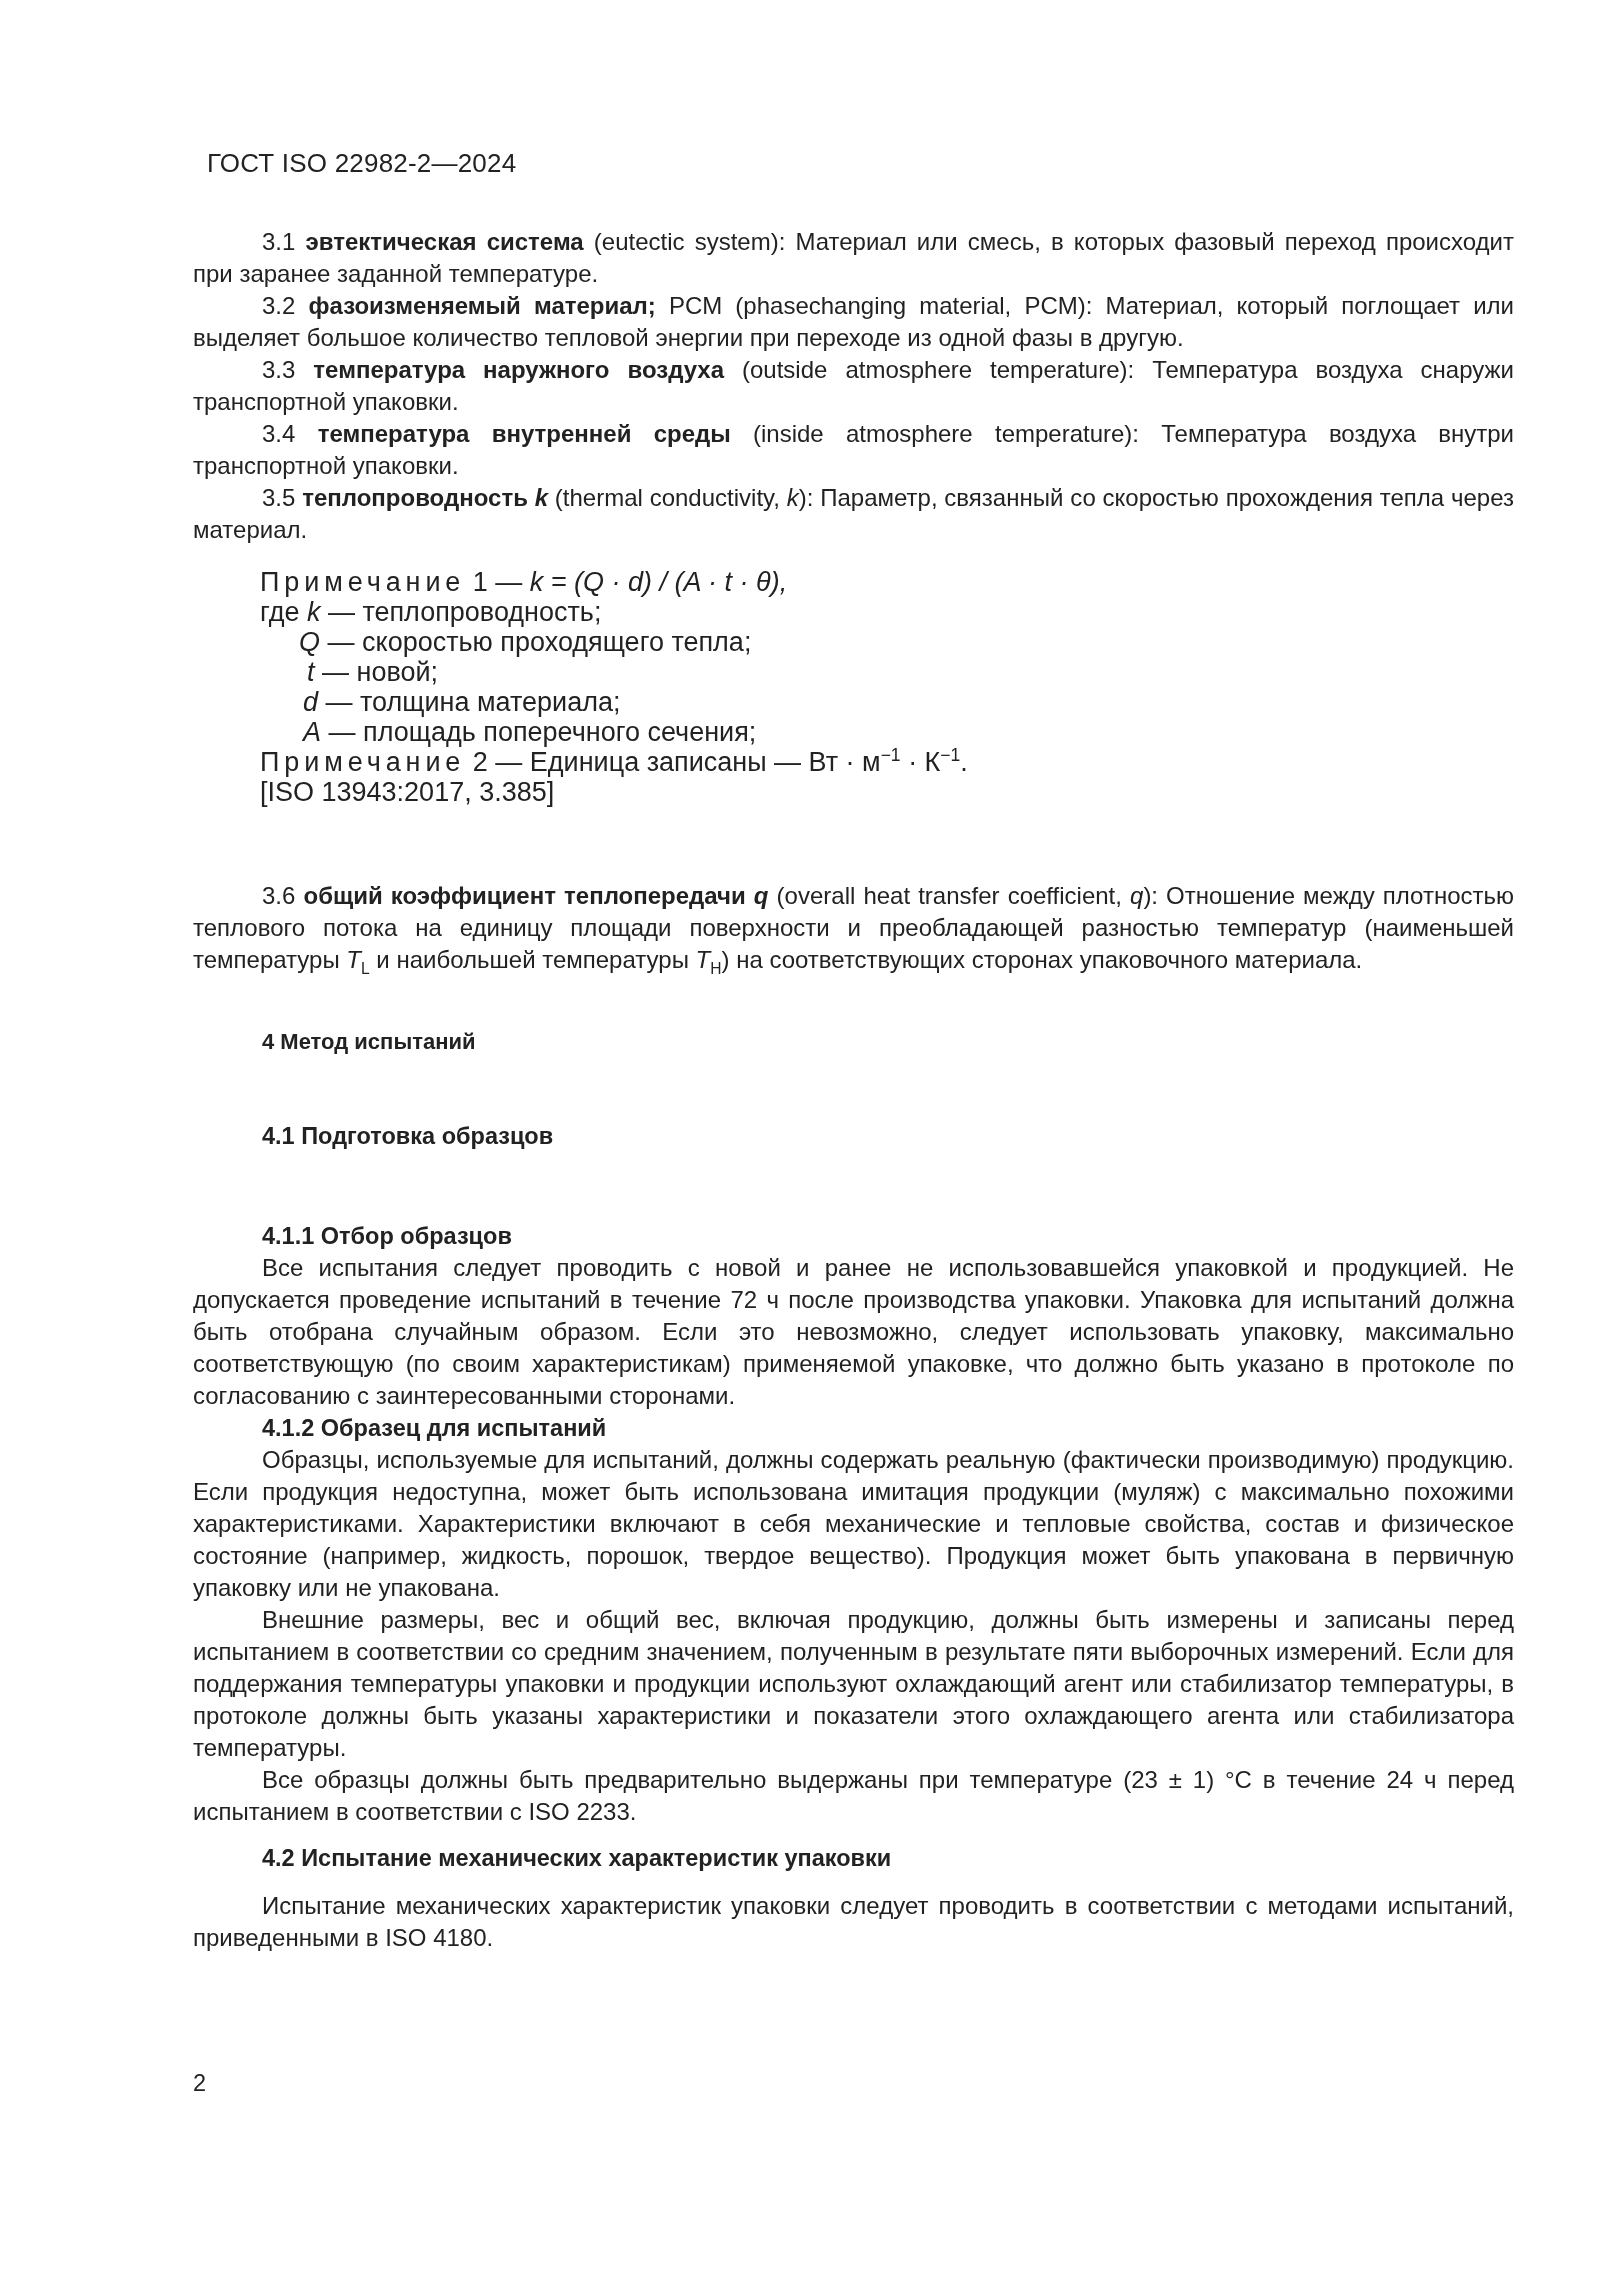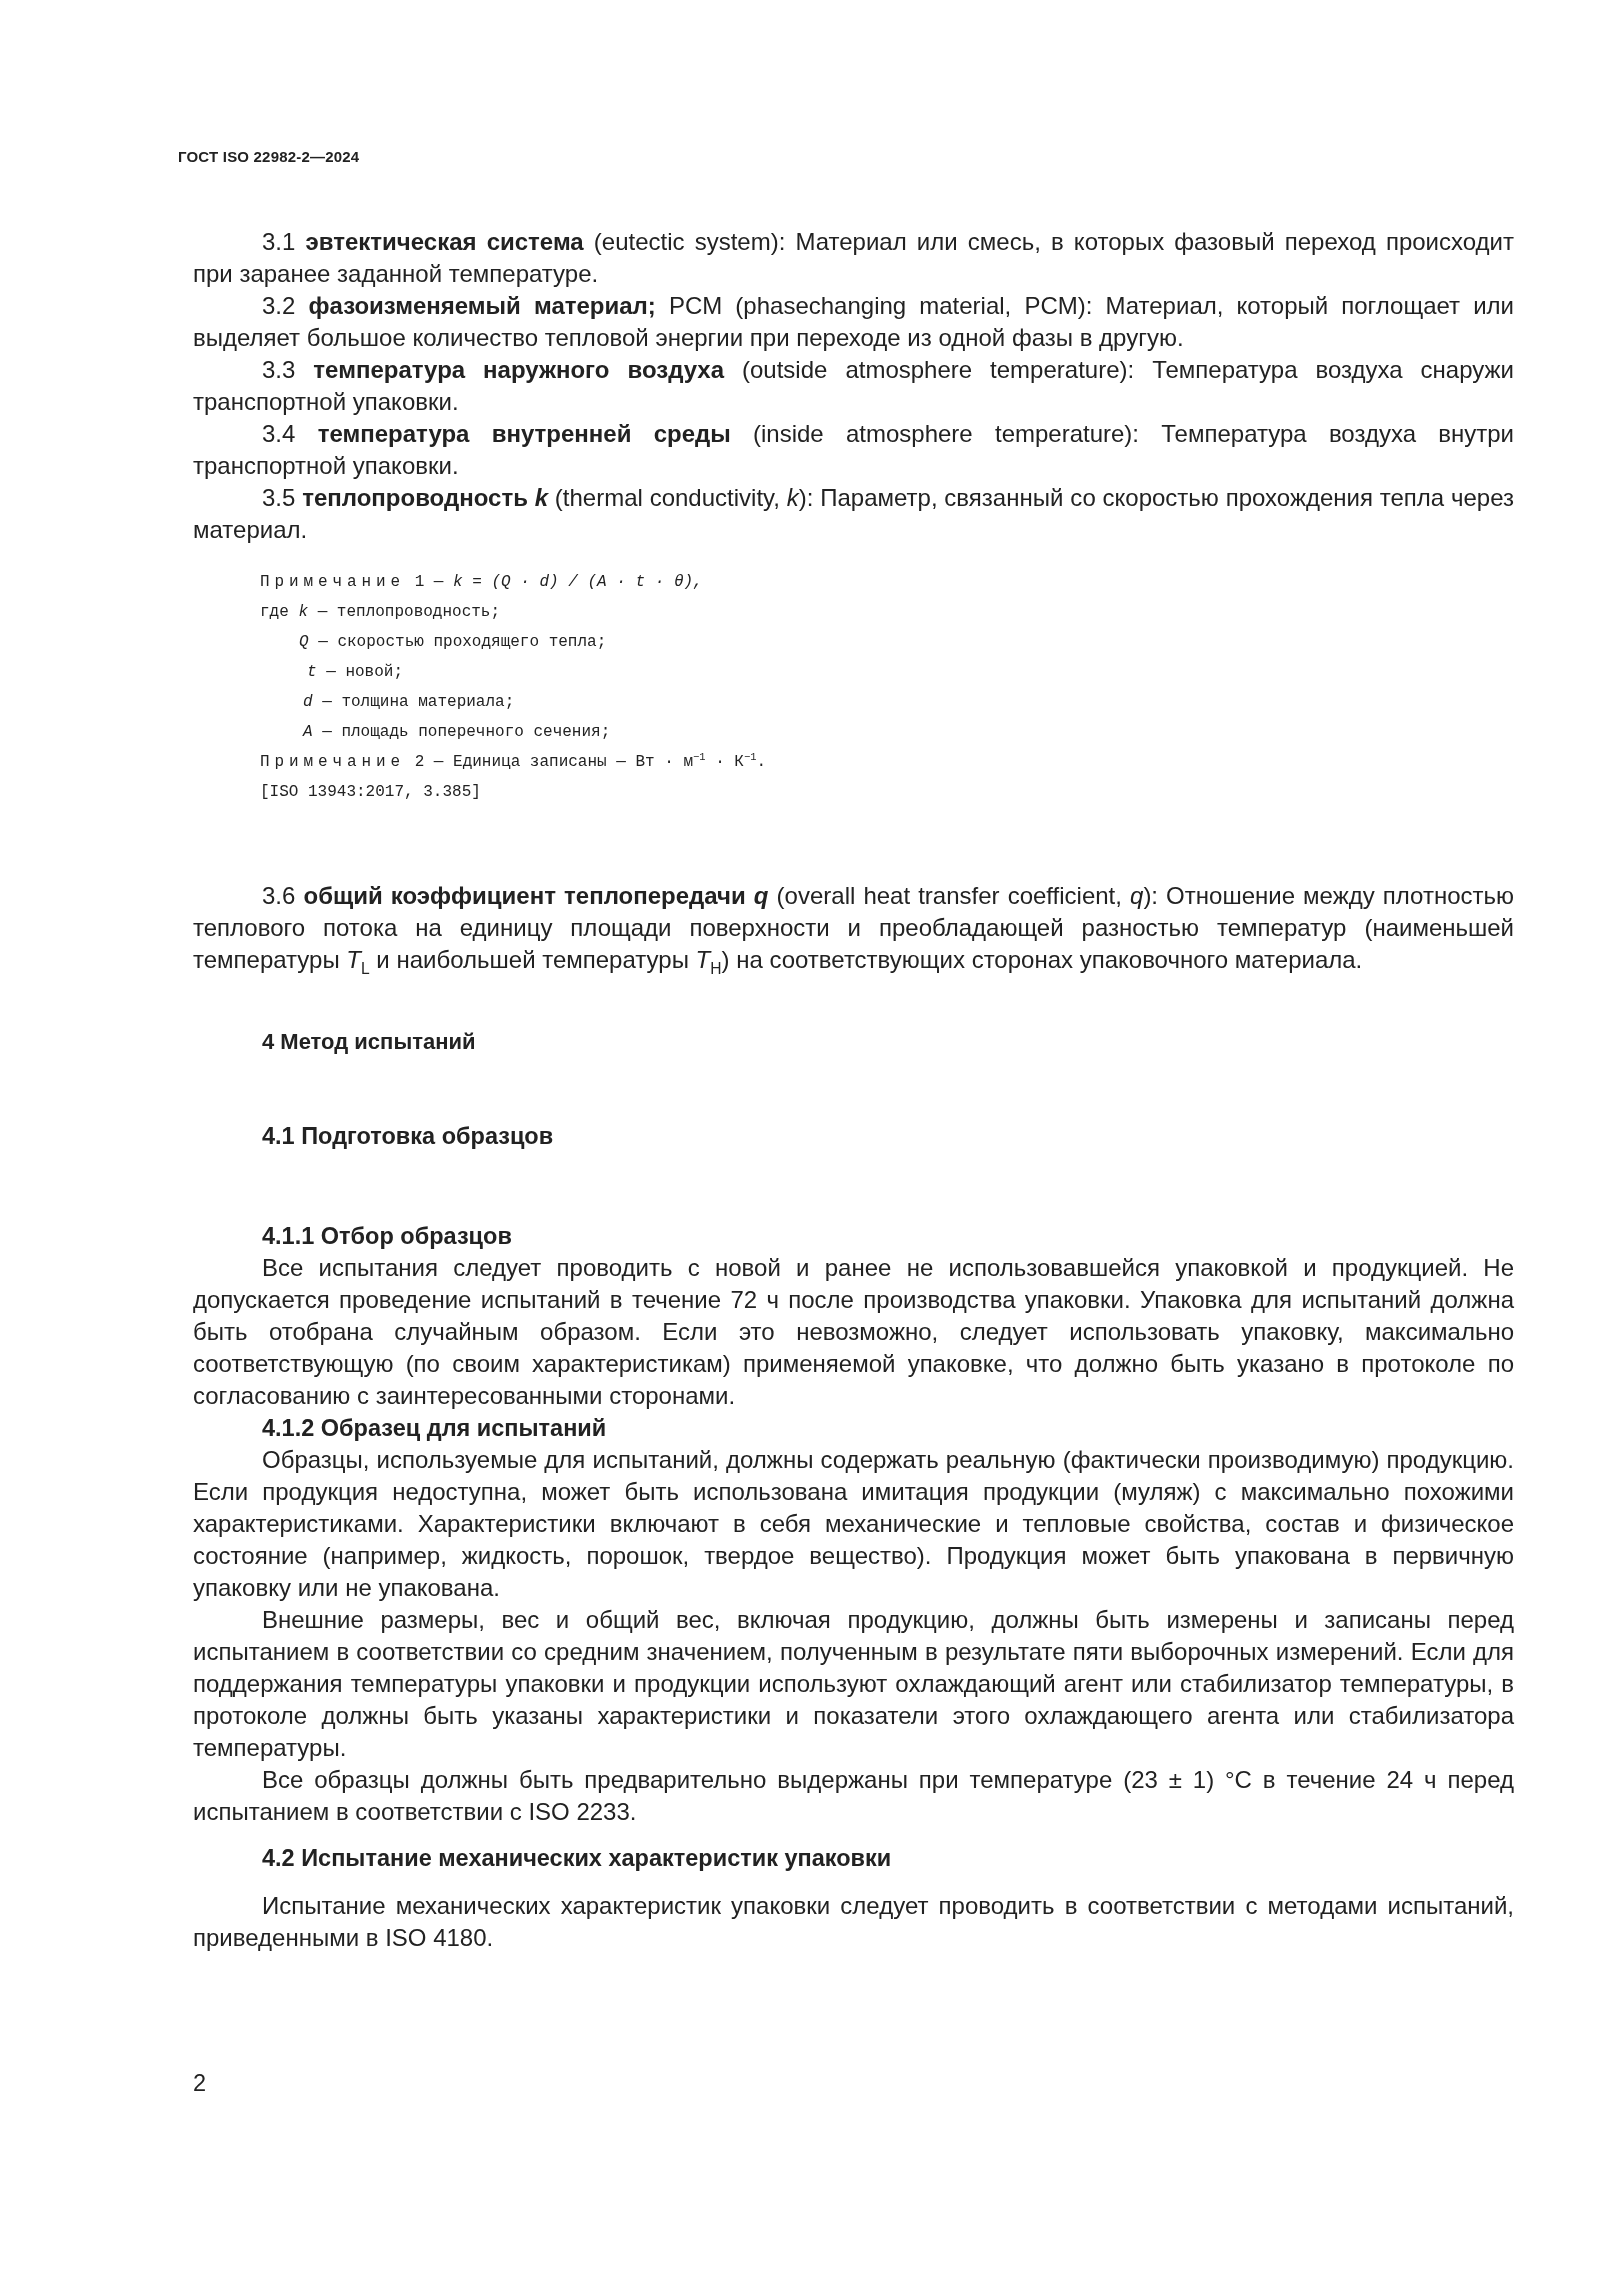--- a/index.html
+++ b/index.html
@@ -5,7 +5,7 @@
   html, body { margin: 0; padding: 0; background: #ffffff; }
   body { width: 1621px; height: 2293px; position: relative; overflow: hidden;
          font-family: "Liberation Sans", sans-serif; color: #222222; }
-  .hdr { position: absolute; left: 178px; top: 148px; font-weight: bold; font-size: 15px; letter-spacing: 0.2px; }
+  .hdr { position: absolute; left: 207px; top: 148px; font-weight: normal; font-size: 26px; letter-spacing: 0.2px; }
   .p { font-size: 24px; line-height: 32px; text-align: justify; margin: 0; }
   .ind { text-indent: 69px; }
   .b { font-weight: bold; }

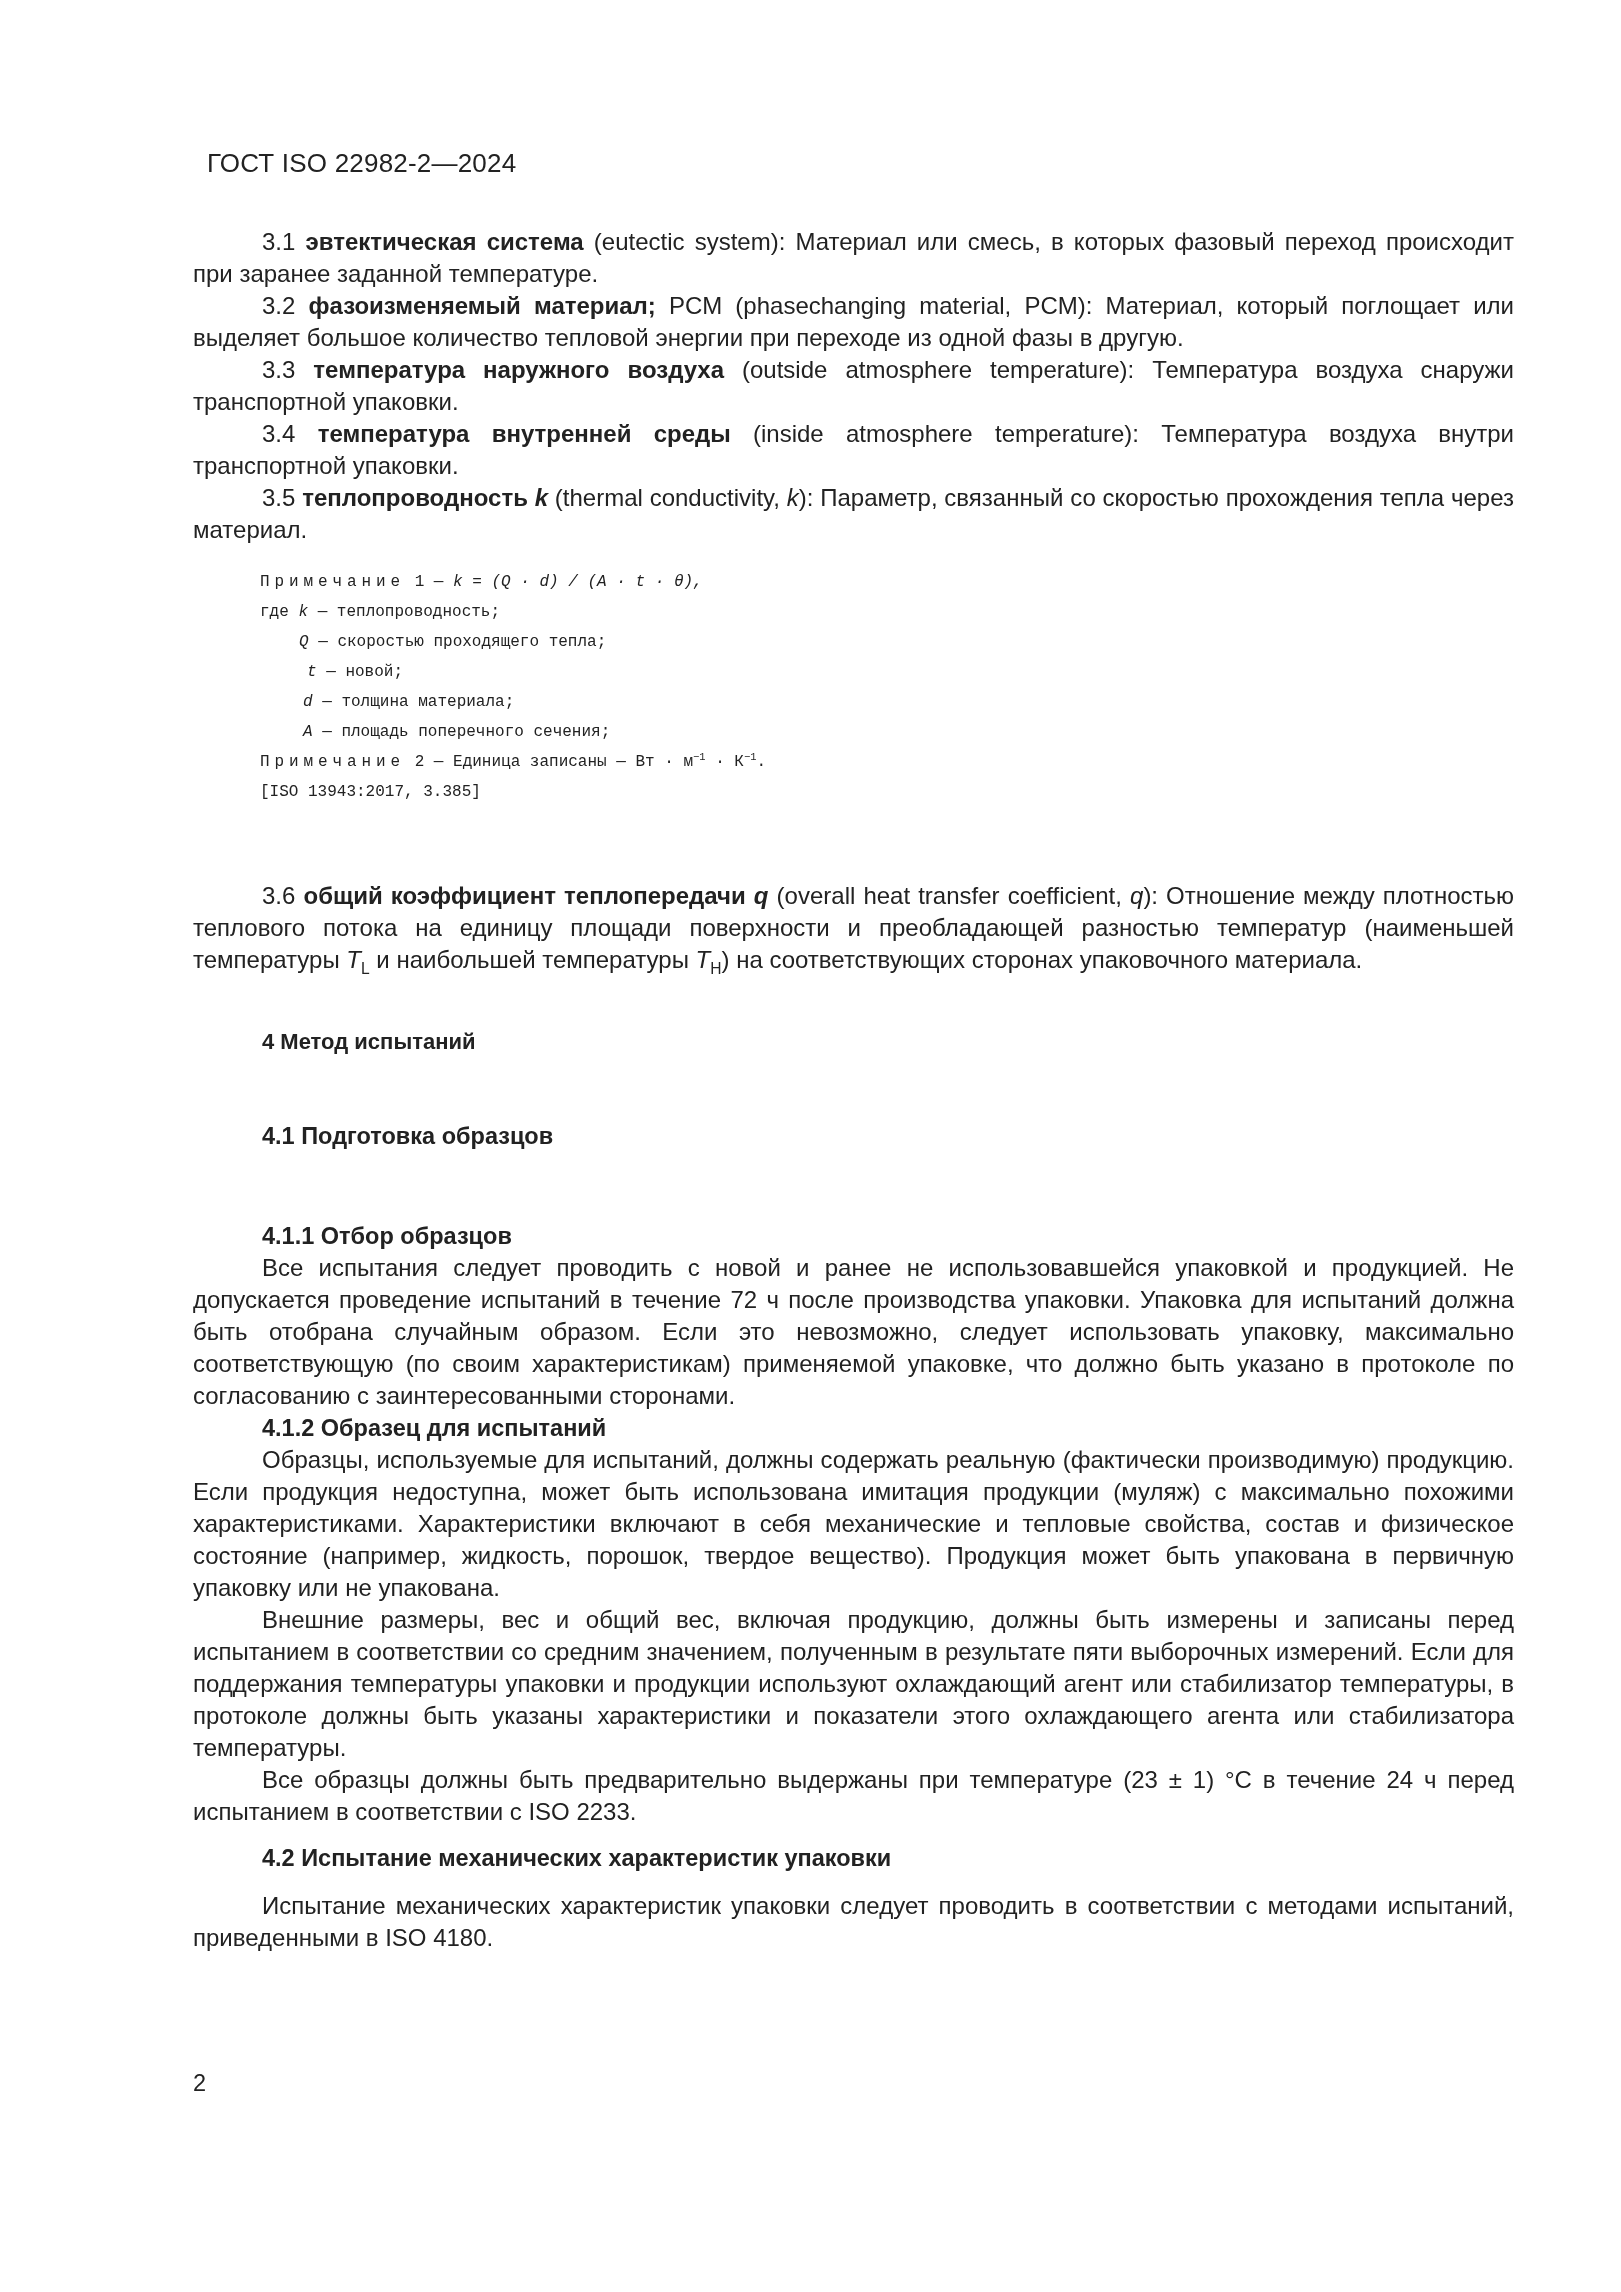--- a/index.html
+++ b/index.html
@@ -11,7 +11,7 @@
   .b { font-weight: bold; }
   .i { font-style: italic; }
   .blk { position: absolute; left: 193px; width: 1321px; }
-  .note { font-size: 16px; line-height: 30px; margin: 0 0 0 67px; font-family: Liberation Mono, monospace; }
+  .note { font-size: 27px; line-height: 30px; margin: 0 0 0 67px; }
   .note .sp { letter-spacing: 4.9px; }
   .note .sub1 { padding-left: 39px; }
   .note .sub2 { padding-left: 47px; }

